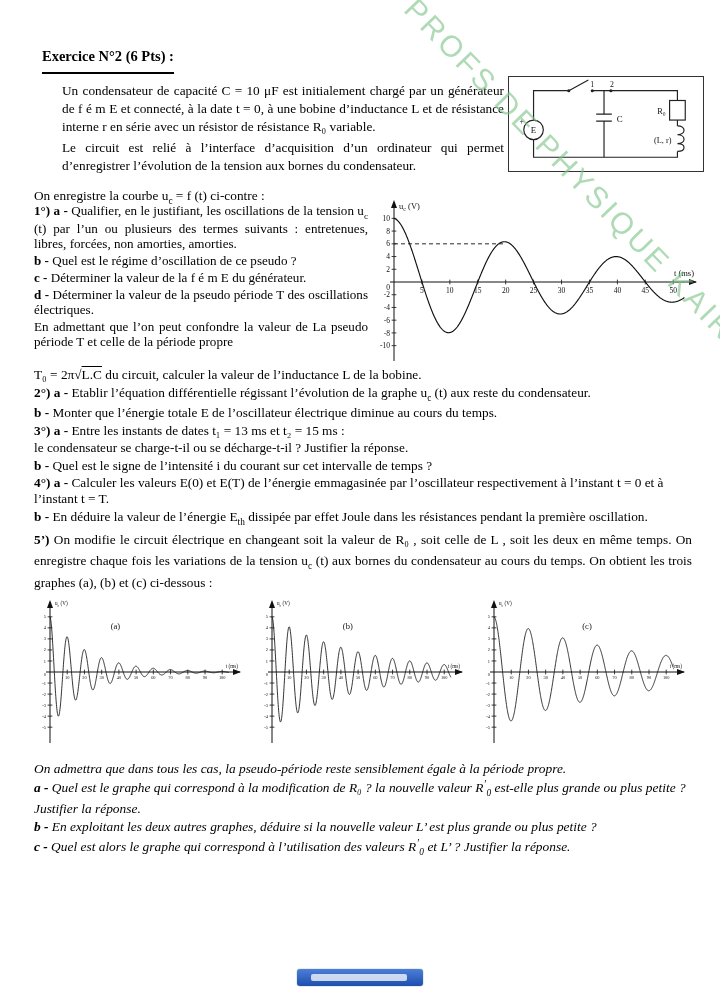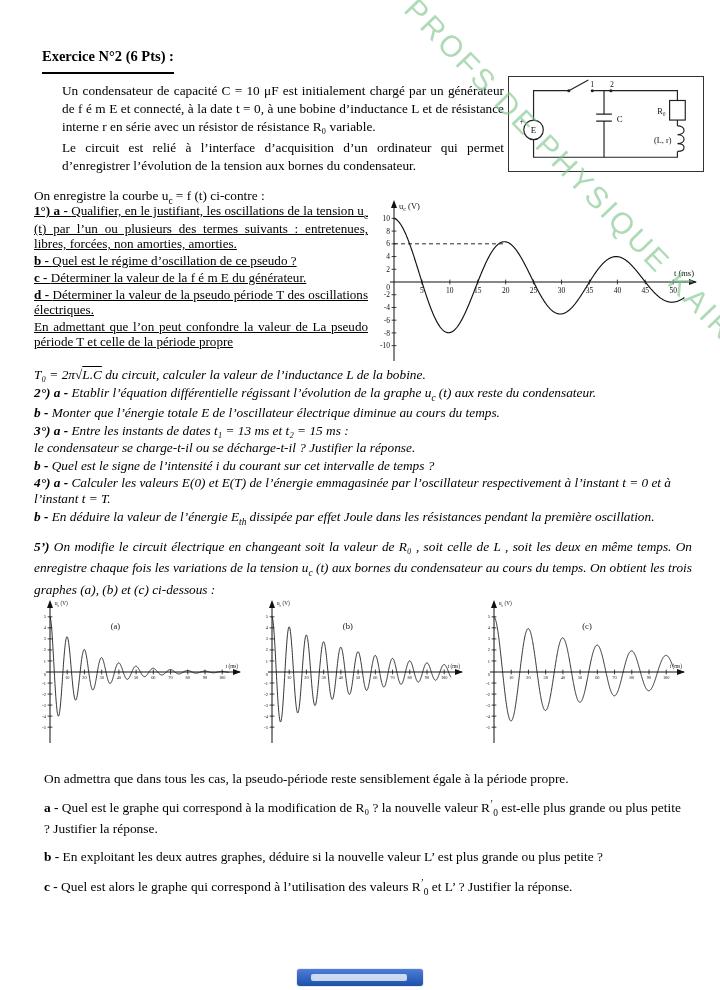--- a/index.html
+++ b/index.html
@@ -16,7 +16,7 @@
   .circuit{position:absolute;left:508px;top:76px;width:194px;height:94px;border:1px solid #333;background:#fff;}
   .curveline{position:absolute;left:34px;top:188px;font-size:13.3px;}
   .leftcol{position:absolute;left:34px;top:203px;width:334px;font-size:13.1px;line-height:1.15;text-align:justify;}
-  .leftcol p{margin:0 0 2px 0;text-decoration:underline;}
+  .leftcol p{margin:0 0 2px 0;}
   .mid{position:absolute;left:34px;top:367px;width:658px;font-size:13.3px;line-height:1.21;}
   .mid p{margin:0 0 1.5px 0;font-style:italic;}
   .mid p.wide{line-height:1.55;margin-top:9px;text-align:justify;}

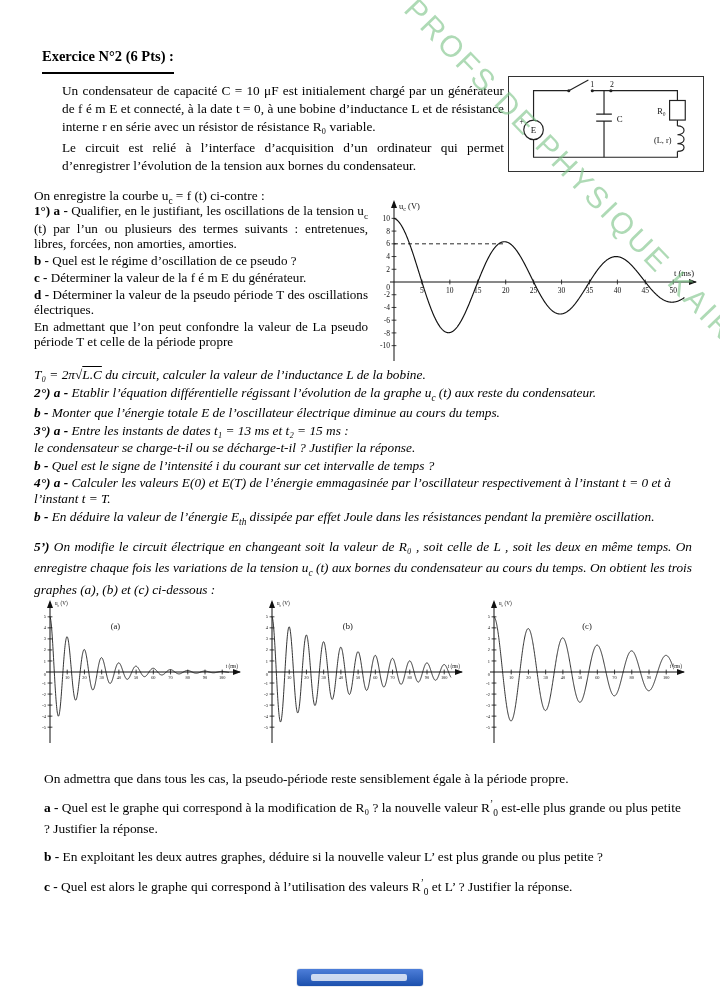--- a/index.html
+++ b/index.html
@@ -18,7 +18,7 @@
   .leftcol{position:absolute;left:34px;top:203px;width:334px;font-size:13.1px;line-height:1.15;text-align:justify;}
   .leftcol p{margin:0 0 2px 0;}
   .mid{position:absolute;left:34px;top:367px;width:658px;font-size:13.3px;line-height:1.21;}
-  .mid p{margin:0 0 1.5px 0;font-style:italic;}
+  .mid p{margin:0 0 1.5px 0;}
   .mid p.wide{line-height:1.55;margin-top:9px;text-align:justify;}
   .bottom{position:absolute;left:34px;top:760px;width:660px;font-size:13.4px;line-height:1.36;}
   .bottom p{margin:10px;}

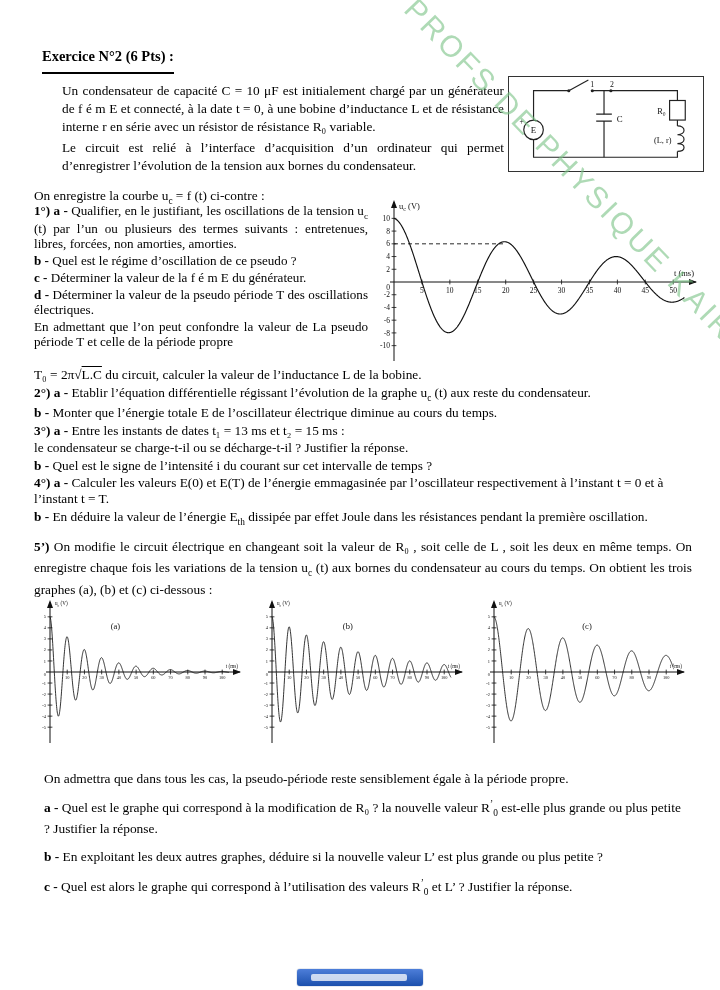--- a/index.html
+++ b/index.html
@@ -19,7 +19,7 @@
   .leftcol p{margin:0 0 2px 0;}
   .mid{position:absolute;left:34px;top:367px;width:658px;font-size:13.3px;line-height:1.21;}
   .mid p{margin:0 0 1.5px 0;}
-  .mid p.wide{line-height:1.55;margin-top:9px;text-align:justify;}
+  .mid p.wide{line-height:1.55;margin-top:2px;text-align:justify;}
   .bottom{position:absolute;left:34px;top:760px;width:660px;font-size:13.4px;line-height:1.36;}
   .bottom p{margin:10px;}
   .chart{background:#fff;}

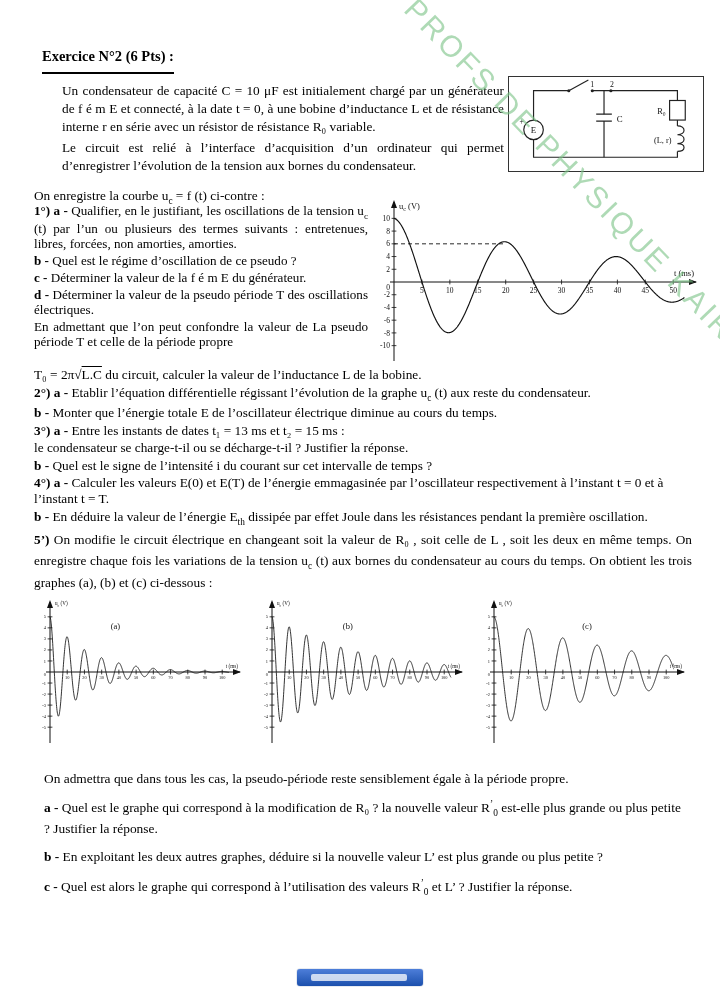--- a/index.html
+++ b/index.html
@@ -21,7 +21,7 @@
   .mid p{margin:0 0 1.5px 0;}
   .mid p.wide{line-height:1.55;margin-top:2px;text-align:justify;}
   .bottom{position:absolute;left:34px;top:760px;width:660px;font-size:13.4px;line-height:1.36;}
-  .bottom p{margin:10px;}
+  .bottom p{margin:0;font-style:italic;}
   .chart{background:#fff;}
   .chart.main{position:absolute;left:370px;top:198px;width:330px;height:166px;}
   .charts-row{position:absolute;left:36px;top:598px;width:660px;display:flex;gap:14px;}

